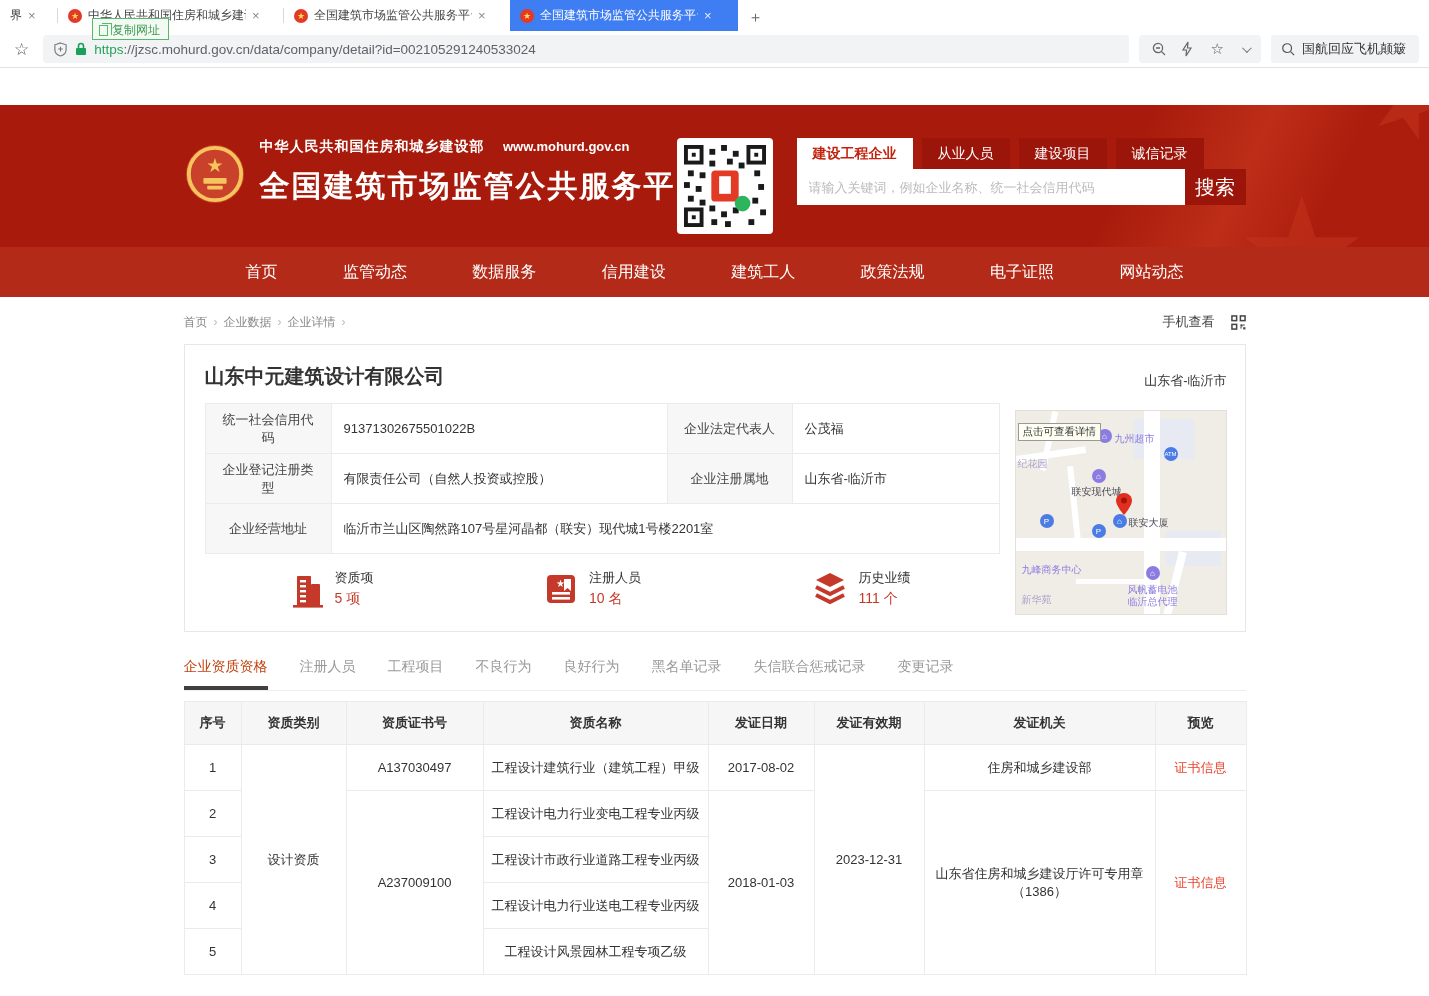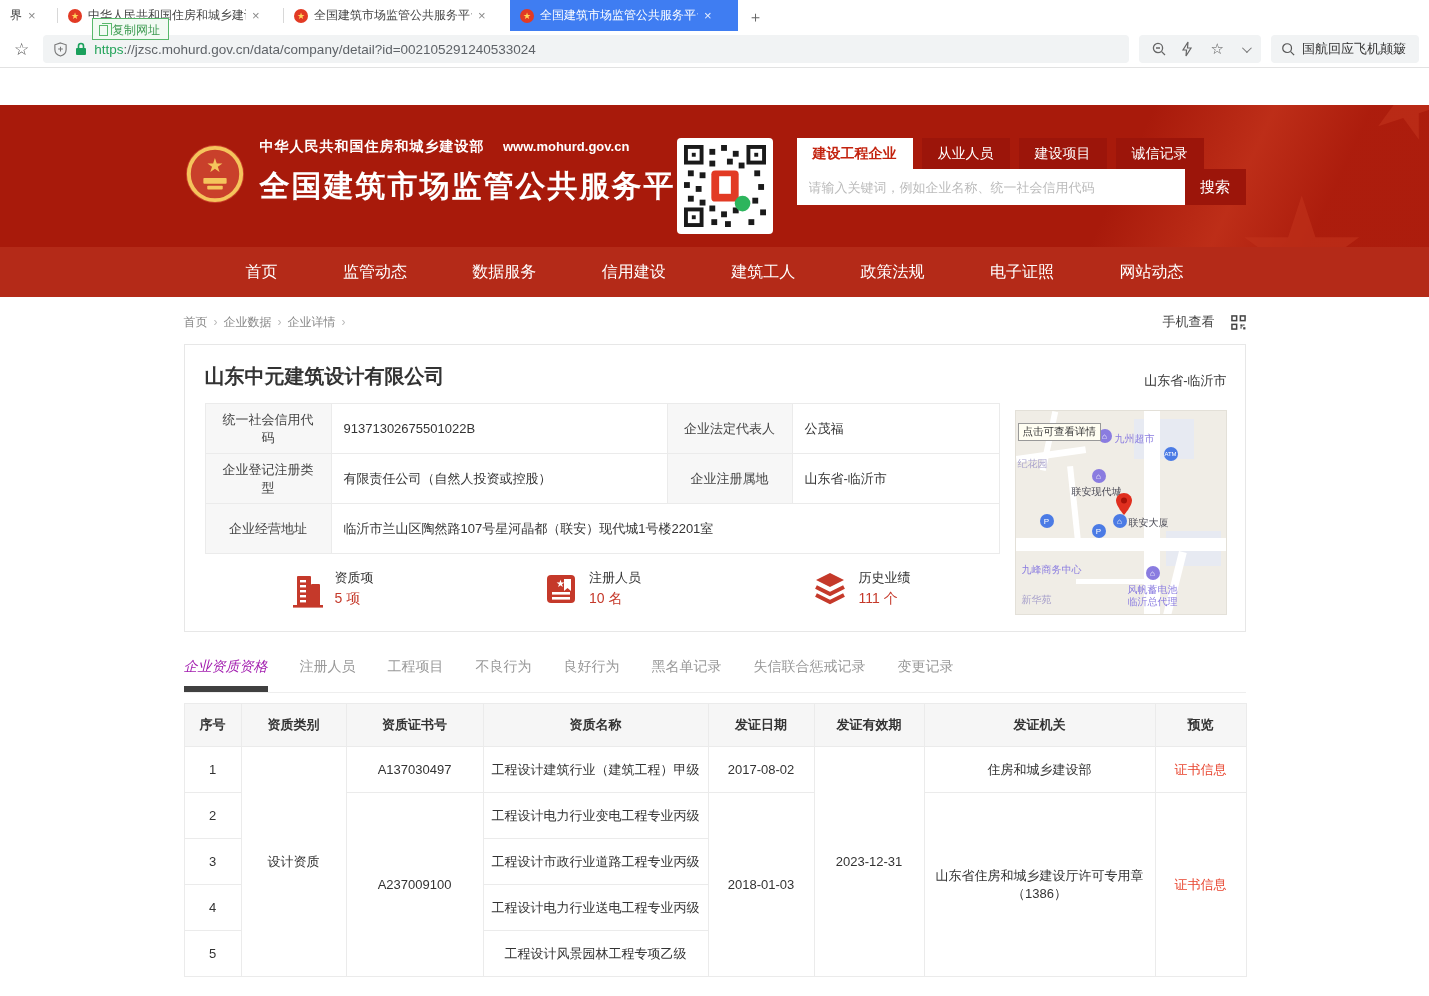--- a/index.html
+++ b/index.html
@@ -62,7 +62,7 @@
   .srow { display:flex; height:36px; }
   .sinput { flex:1; border:none; outline:none; background:#fff; padding:0 12px; font-size:13px; color:#333; }
   .sinput::placeholder { color:#bbb; }
-  .sbtn { width:61px; background:#9c150a; color:#fff; font-size:15px; border:none; cursor:pointer; }
+  .sbtn { width:61px; background:#9c150a; color:#fff; font-size:20px; border:none; cursor:pointer; }
 
   .nav { height:50px; background:#b42a18; }
   .navwrap { width:1062px; margin:0 auto; height:100%; display:flex; align-items:center;

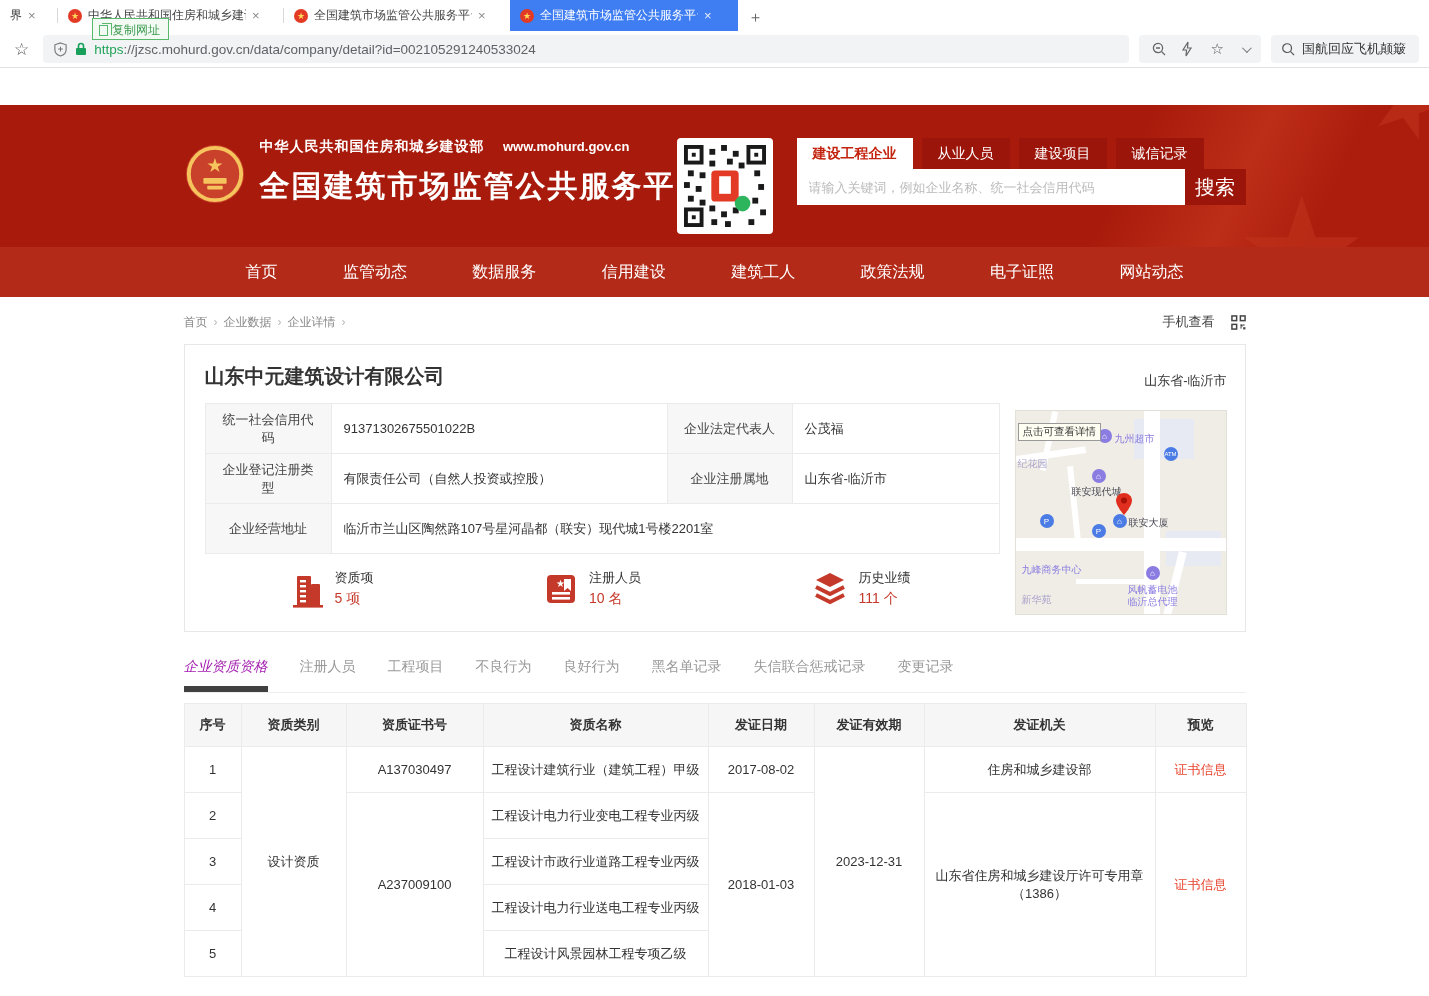--- a/index.html
+++ b/index.html
@@ -108,7 +108,7 @@
 
   .dtabs { display:flex; gap:32px; margin-top:26px; border-bottom:1px solid #eee; }
   .dtab { font-size:14px; color:#999; padding-bottom:10px; cursor:pointer; }
-  .dtab.on { color:#a21caf; border-bottom:6px solid #404040;font-style:italic; }
+  .dtab.on { color:#c2410c; border-bottom:4px solid #404040; }
 
   table.qual { border-collapse:collapse; width:1062px; margin-top:10px; table-layout:fixed; }
   table.qual th { background:#f6f6f6; border:1px solid #ebebeb; font-size:13px; color:#333;

